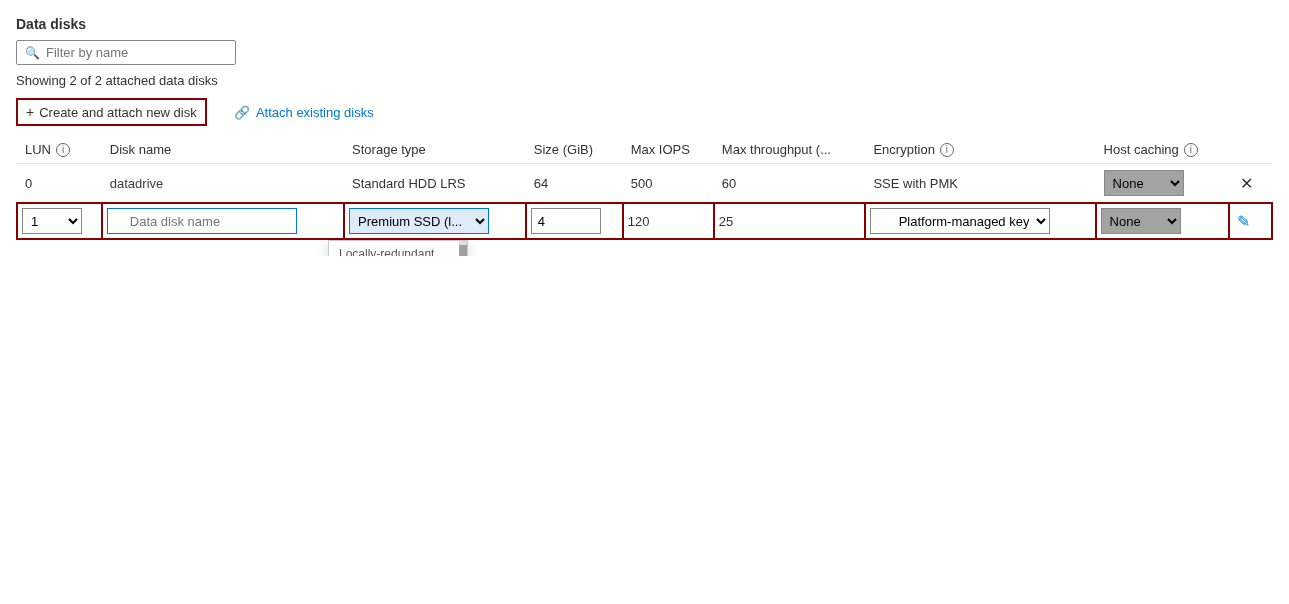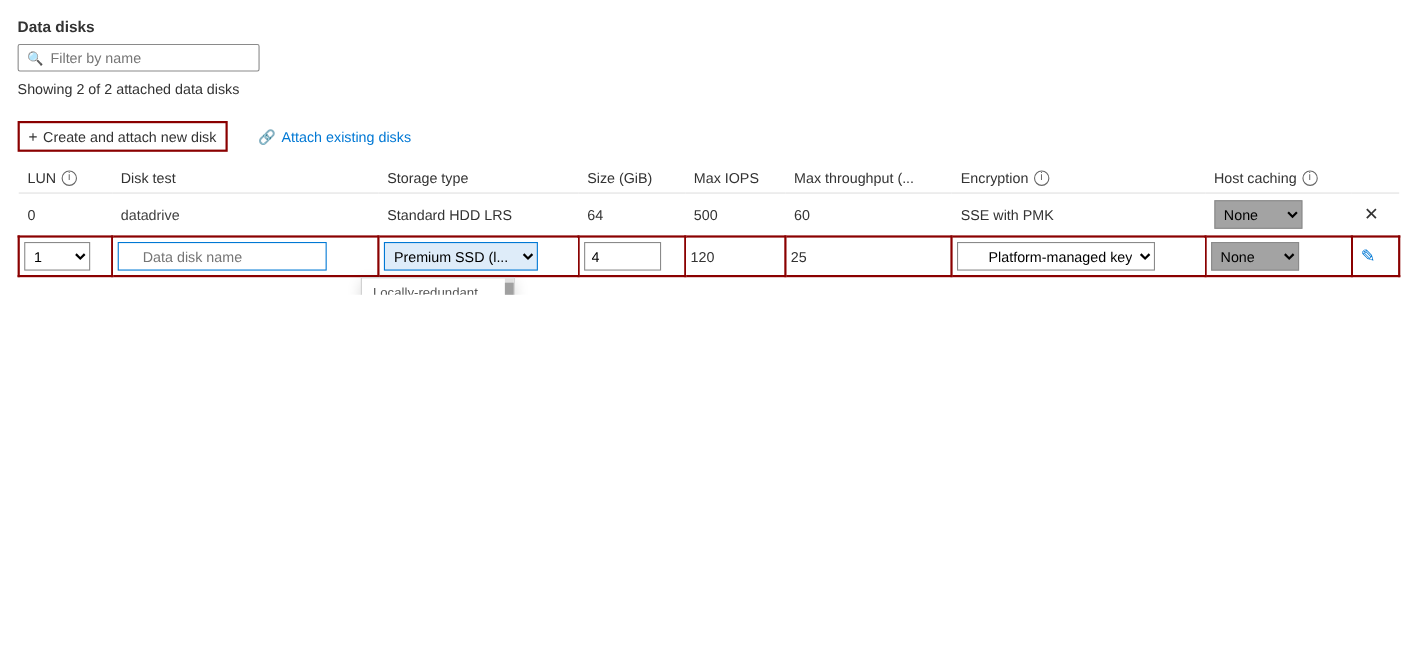--- a/index.html
+++ b/index.html
@@ -48,7 +48,7 @@
     .showing-text {
       font-size: 13px;
       color: #333;
-      margin-bottom: 22px;
+      margin-bottom: 10px;
     }
 
     .action-bar {

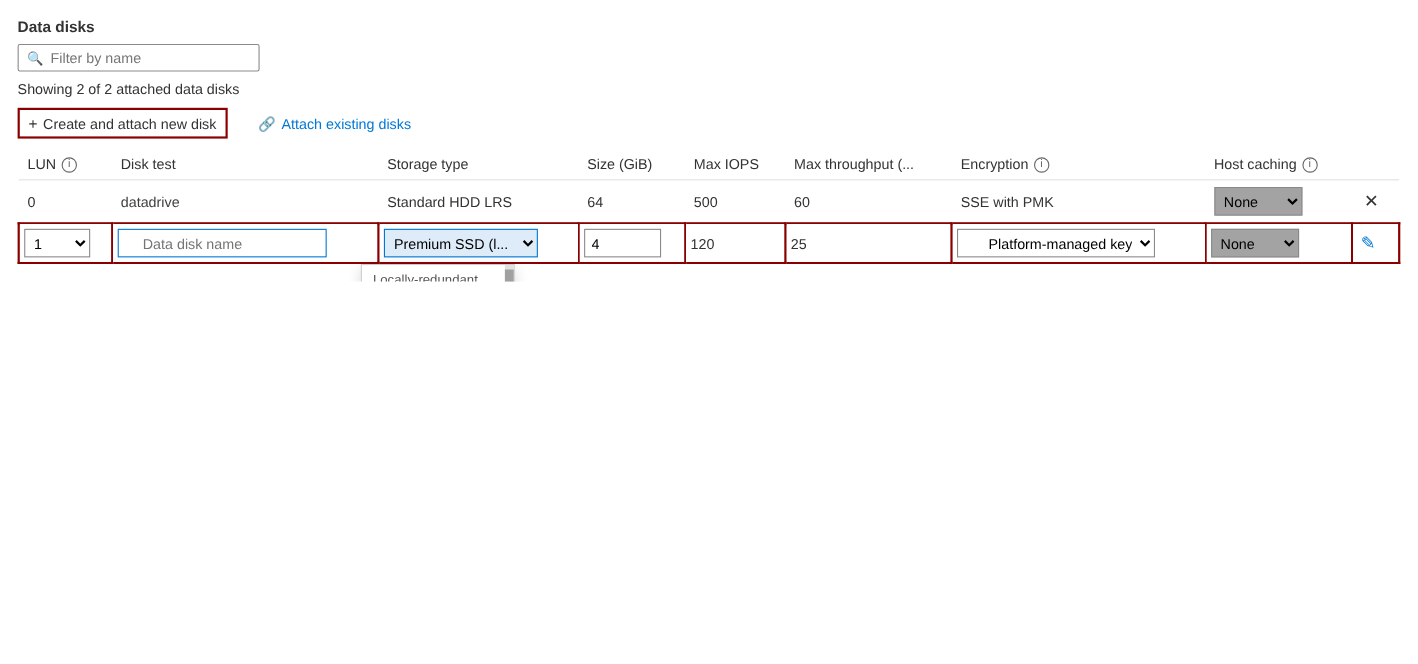--- a/index.html
+++ b/index.html
@@ -339,7 +339,7 @@
             </div>
           </th>
           <th>
-            <span>Disk test</span>
+            <span>Disk name</span>
           </th>
           <th>
             <span>Storage type</span>

